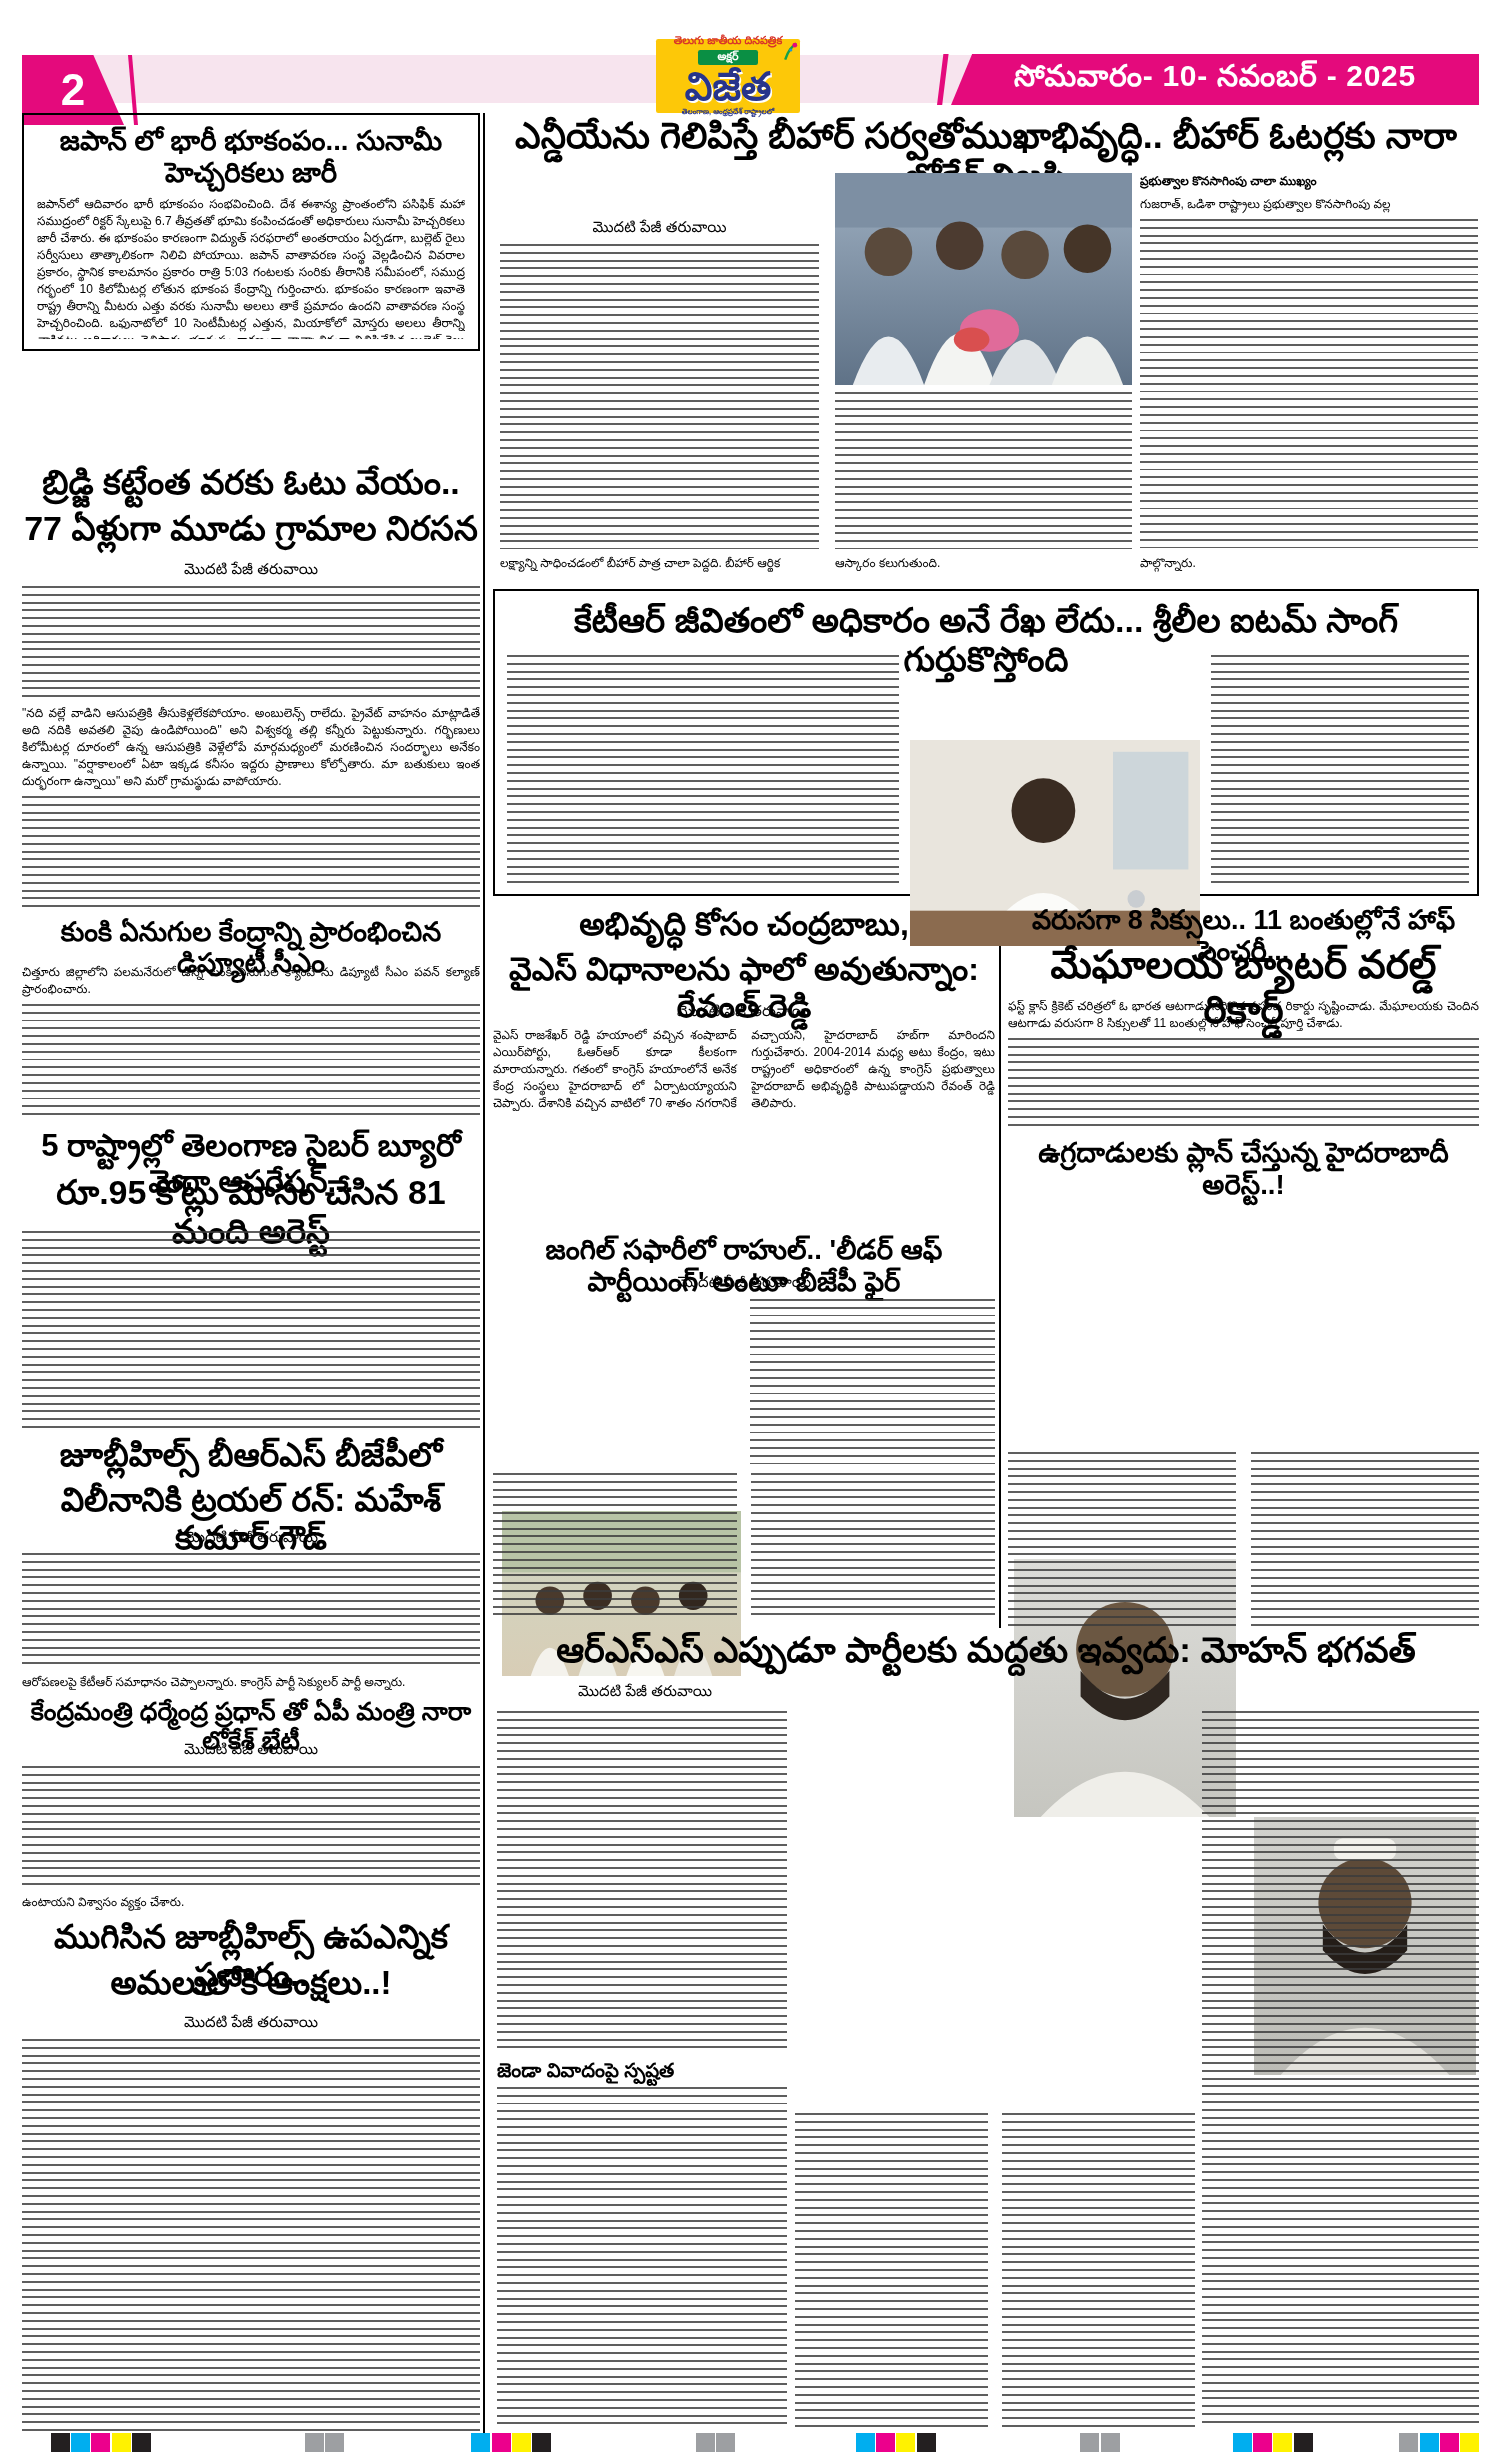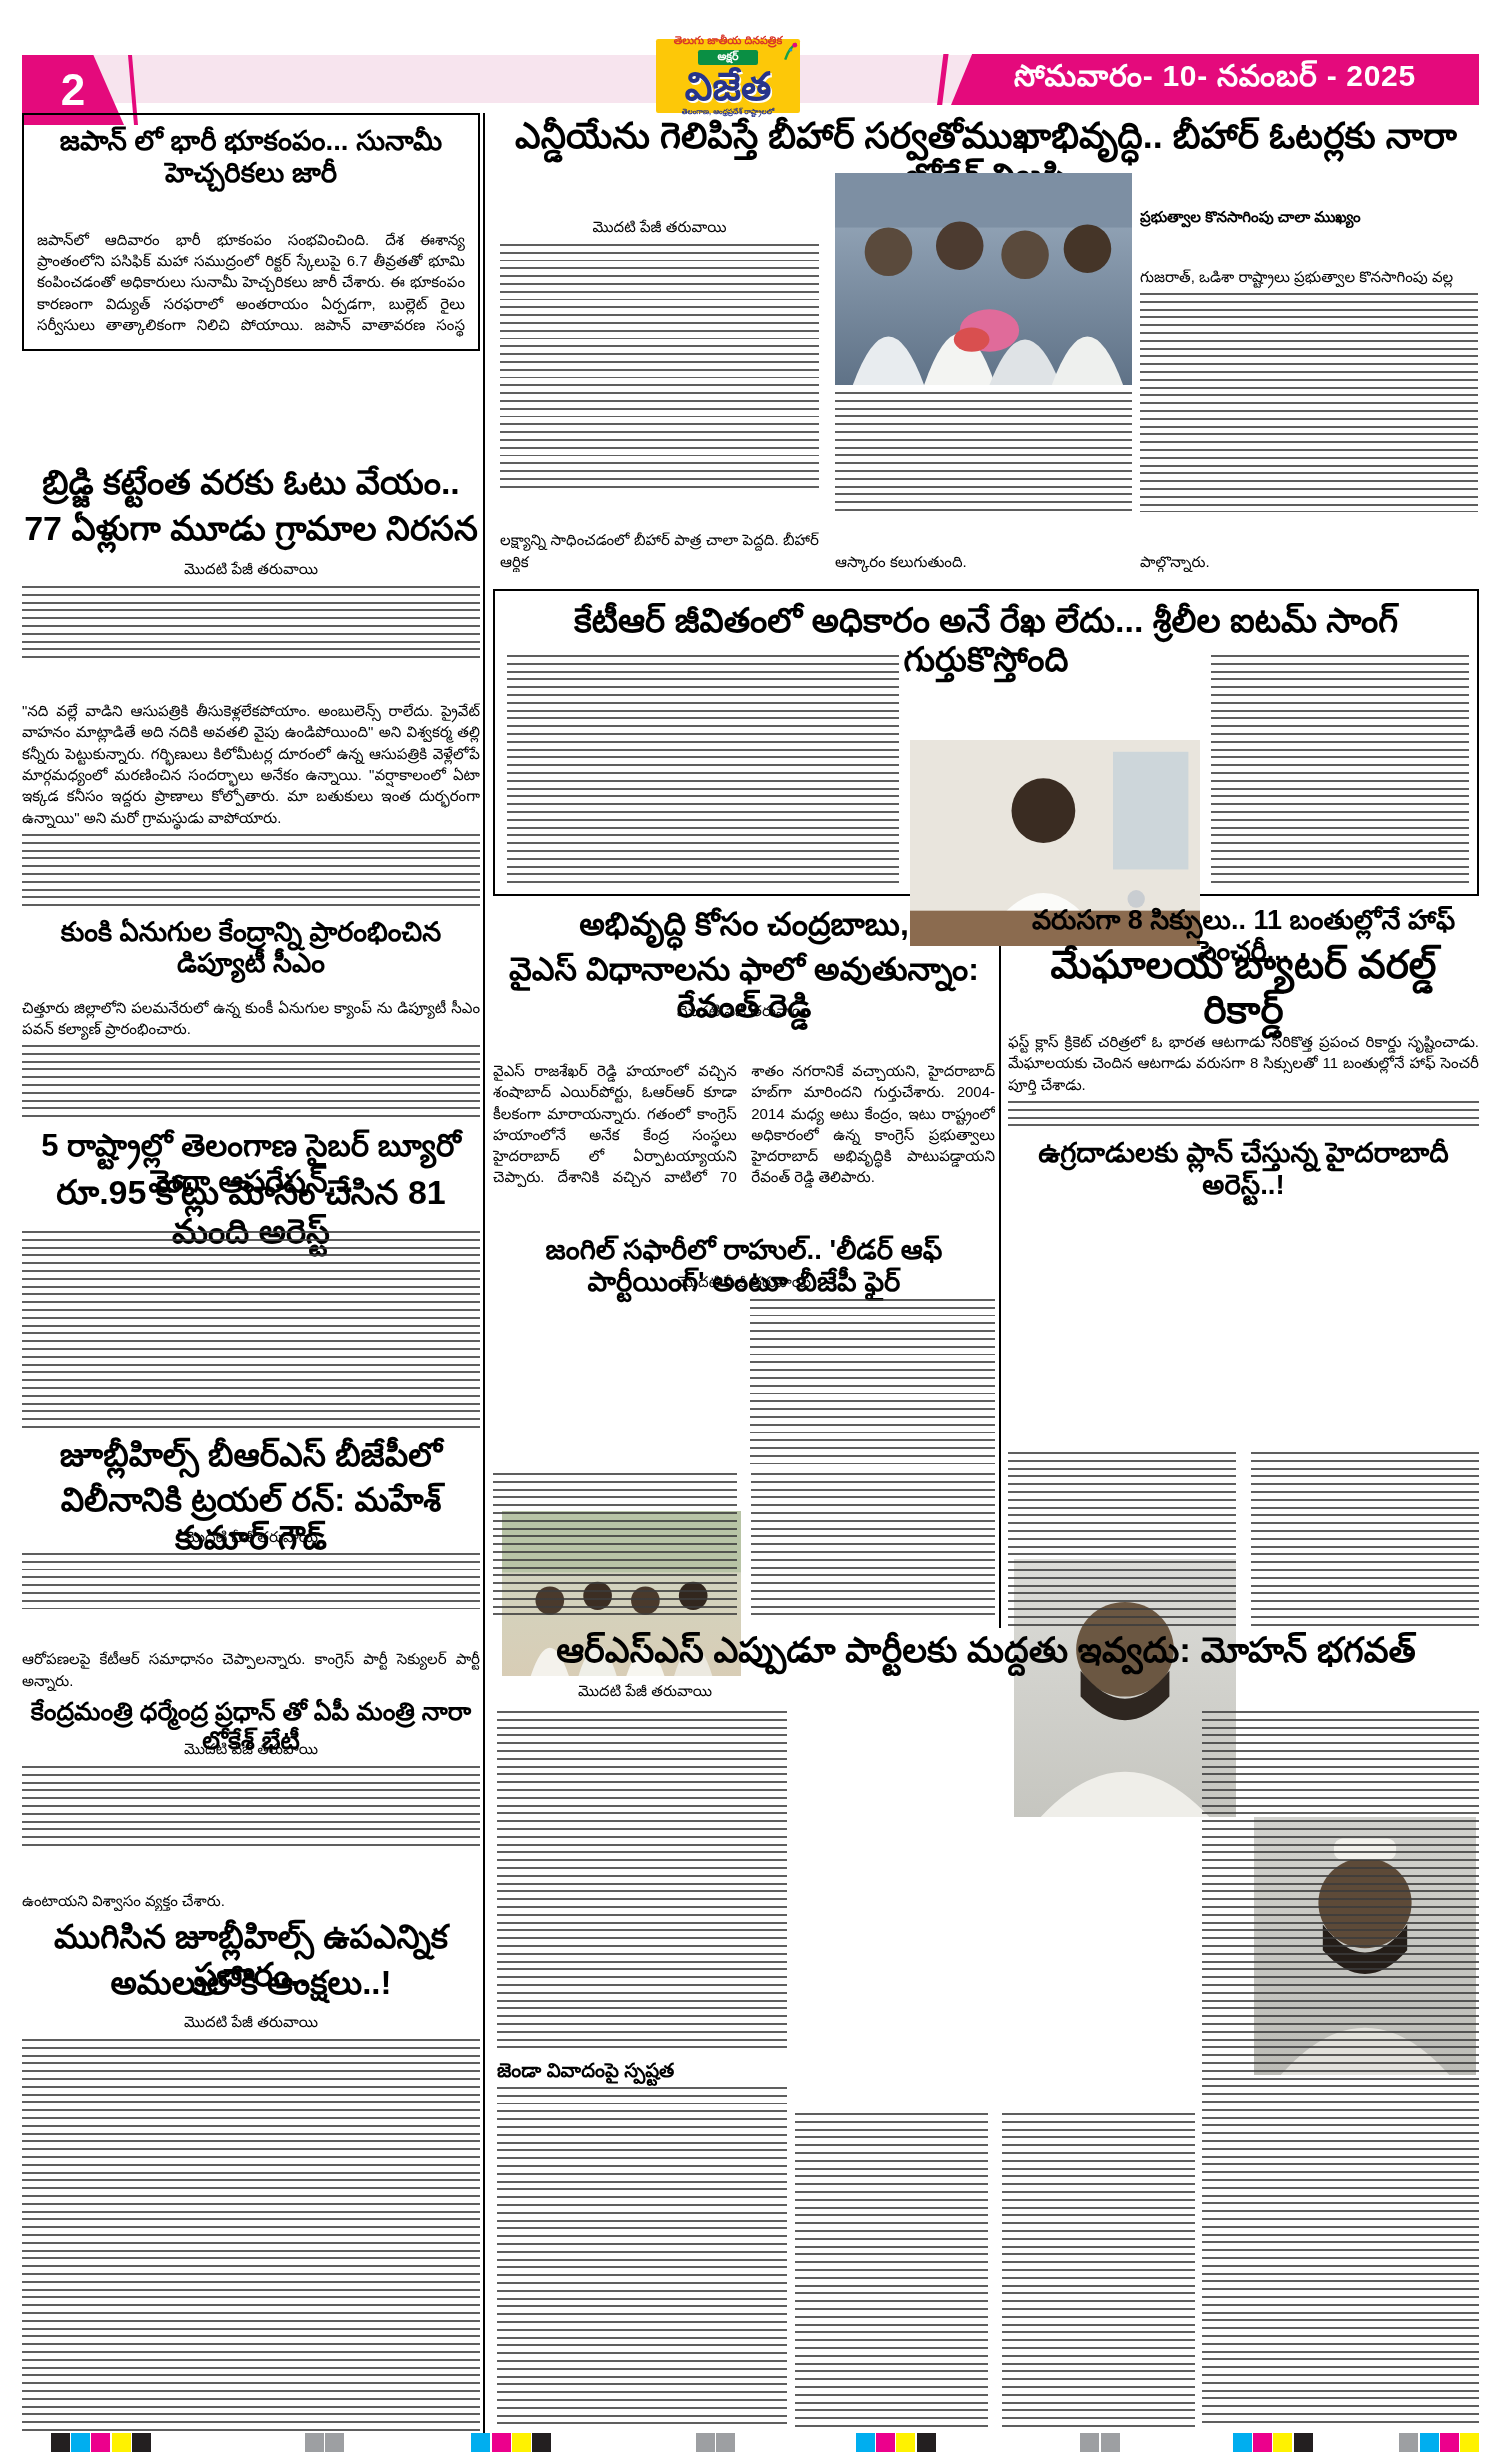--- a/index.html
+++ b/index.html
@@ -22,7 +22,7 @@
   
   .hl{font-weight:700;text-align:center;line-height:1.15;}
   .cont{font-size:15px;text-align:center;}
-  .bodytext{font-size:15px;line-height:1.42;text-align:justify;margin-top:33px;}
+  .bodytext{font-size:12px;line-height:1.42;text-align:justify;}
   .lead{font-weight:700;}
   .box{border:2.9px solid #000;}
   .vrule{background:#000;}

